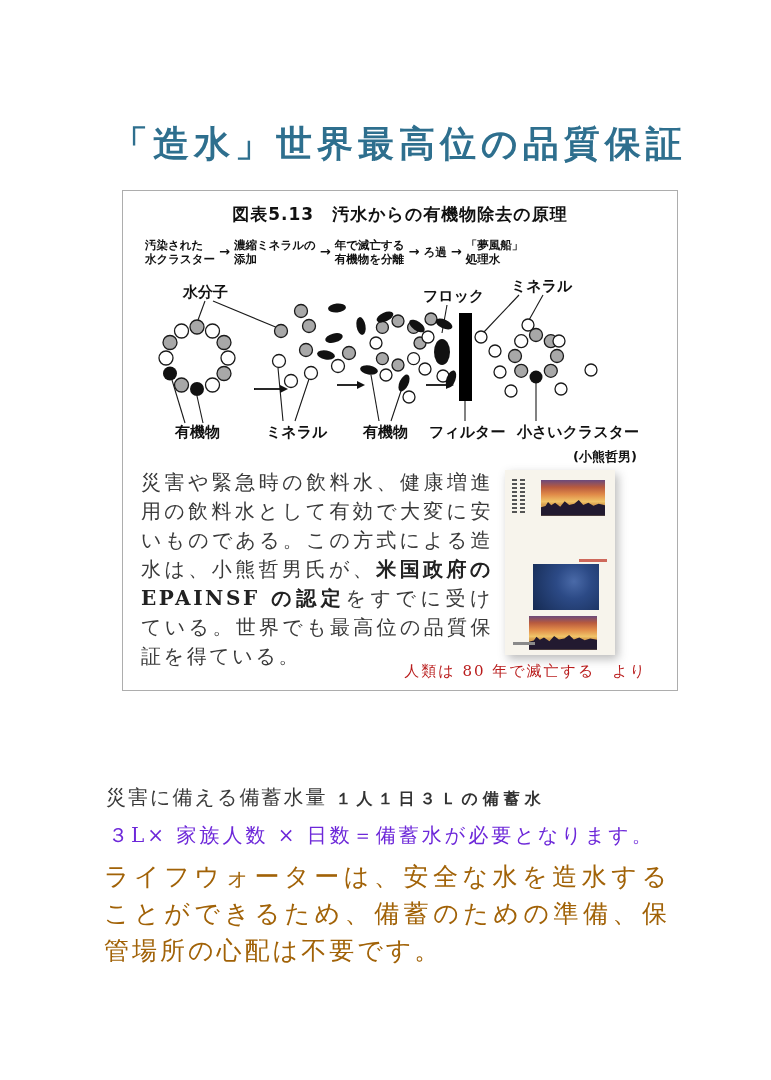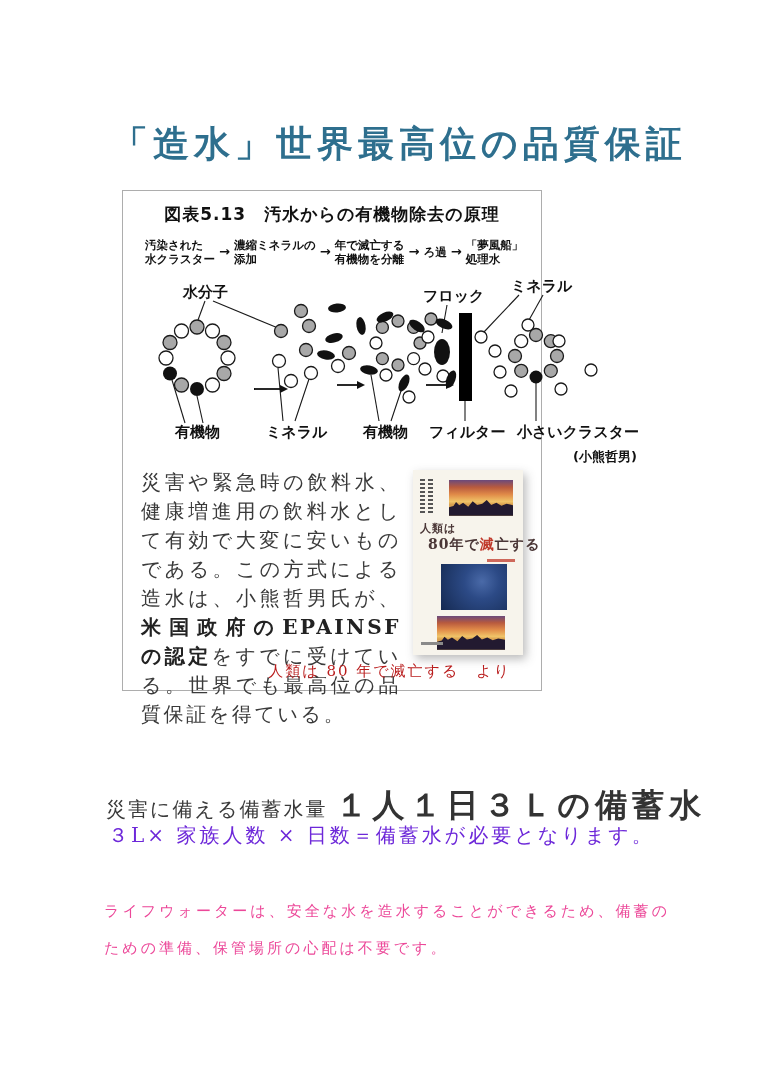--- a/index.html
+++ b/index.html
@@ -17,7 +17,7 @@
 
   
   .figure-box {
-    position:absolute; left:122px; top:190px; width:420px; height:501px;
+    position:absolute; left:122px; top:190px; width:556px; height:501px;
     border:1px solid #adadad; background:#fff; box-sizing:border-box;
   }
   .fig-title {

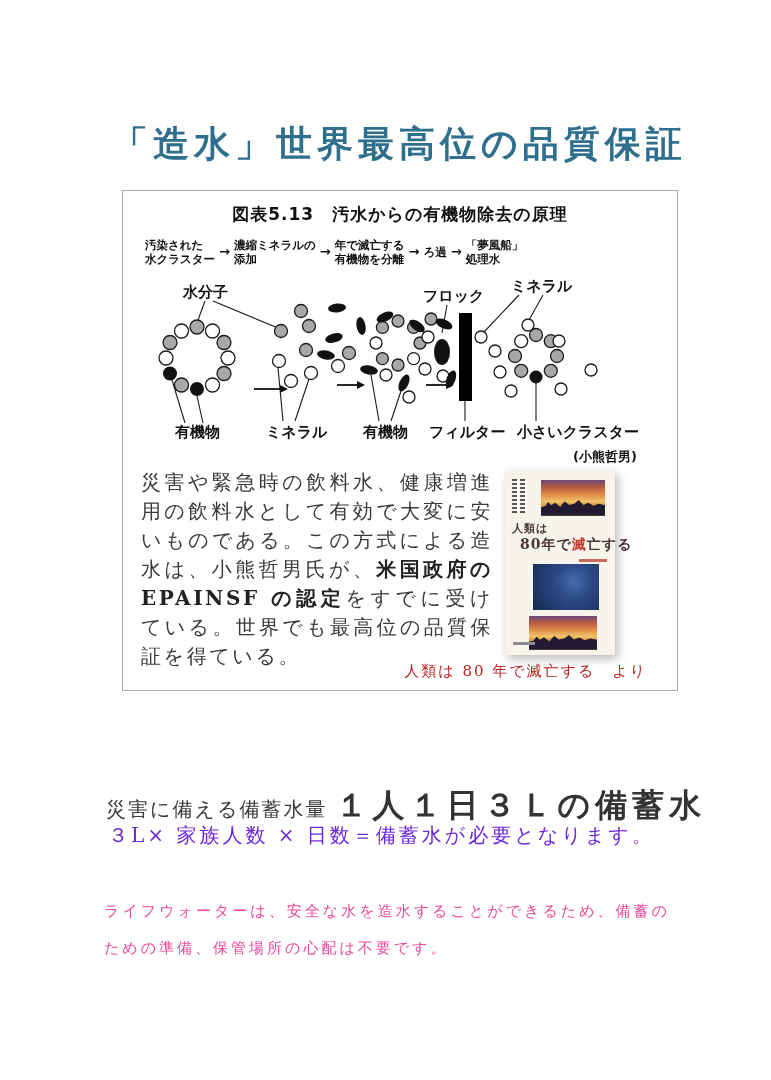--- a/index.html
+++ b/index.html
@@ -247,10 +247,6 @@
           <div class="bar"></div>
         </div>
         <div class="panel panel-top sunset"></div>
-        <div class="book-title">
-          <span class="t1">人類は</span>
-          <span class="t2"><span>80年で</span><span class="accent">滅</span><span>亡する</span></span>
-        </div>
         <div class="subtitle-bar"></div>
         <div class="panel panel-mid"></div>
         <div class="panel panel-bottom sunset"></div>

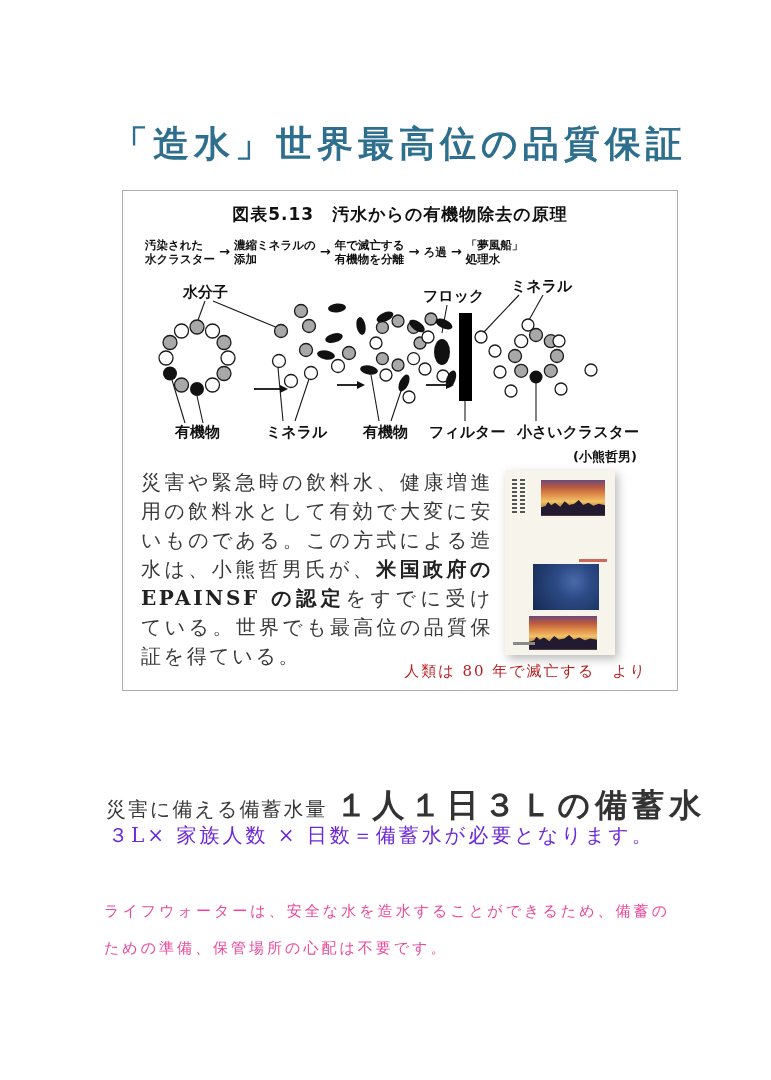--- a/index.html
+++ b/index.html
@@ -75,7 +75,7 @@
 
   
   .lead { position:absolute; left:106px; top:784px; margin:0; font-size:20px; letter-spacing:2px; color:#3a3a3a; white-space:nowrap; }
-  .lead b { font-size:32px; letter-spacing:5px; margin-left:8px; color:#333; }
+  .lead b { font-size:16px; letter-spacing:5px; margin-left:8px; color:#333; }
   .formula { position:absolute; left:108px; top:822px; margin:0; font-size:20px; letter-spacing:3px; color:#6d28d9; white-space:nowrap; }
   .para2 { position:absolute; left:104px; top:893px; width:566px; margin:0;
     font-size:15px; line-height:37px; letter-spacing:3px; text-align:justify; color:#ec4899; }

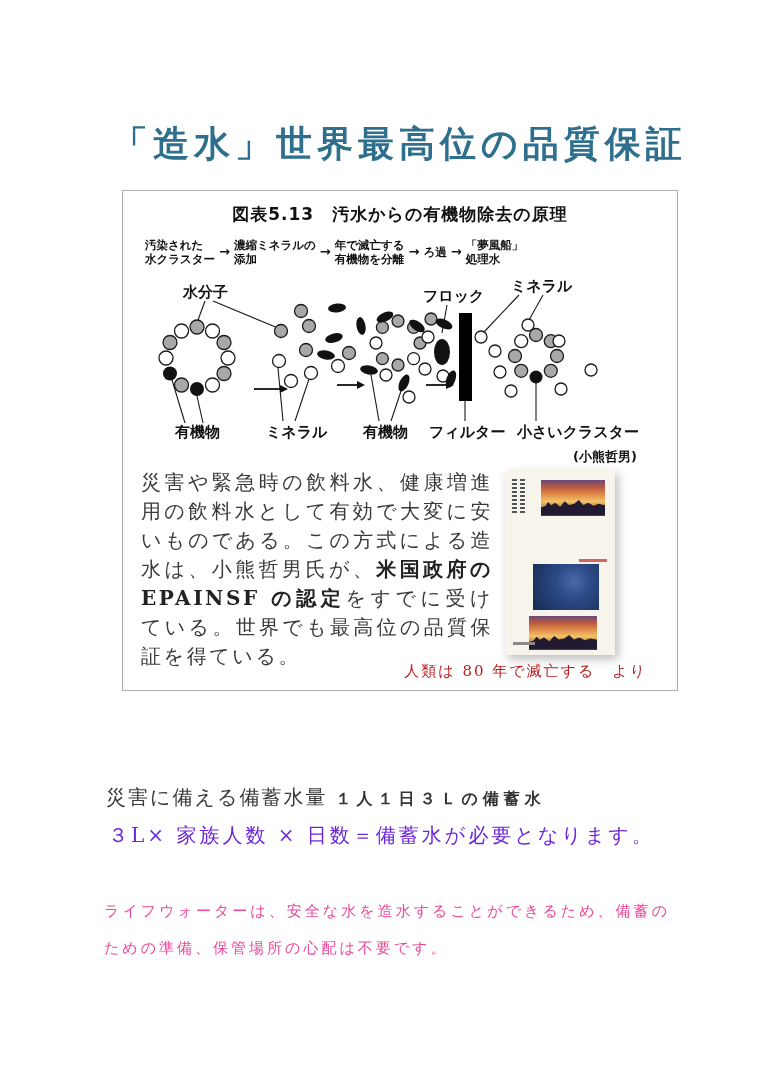--- a/index.html
+++ b/index.html
@@ -77,8 +77,8 @@
   .lead { position:absolute; left:106px; top:784px; margin:0; font-size:20px; letter-spacing:2px; color:#3a3a3a; white-space:nowrap; }
   .lead b { font-size:16px; letter-spacing:5px; margin-left:8px; color:#333; }
   .formula { position:absolute; left:108px; top:822px; margin:0; font-size:20px; letter-spacing:3px; color:#6d28d9; white-space:nowrap; }
-  .para2 { position:absolute; left:104px; top:893px; width:566px; margin:0;
-    font-size:15px; line-height:37px; letter-spacing:3px; text-align:justify; color:#ec4899; }
+  .para2 { position:absolute; left:104px; top:858px; width:566px; margin:0;
+    font-size:25px; line-height:37px; letter-spacing:3px; text-align:justify; color:#a16207; }
 </style>
 </head>
 <body>

